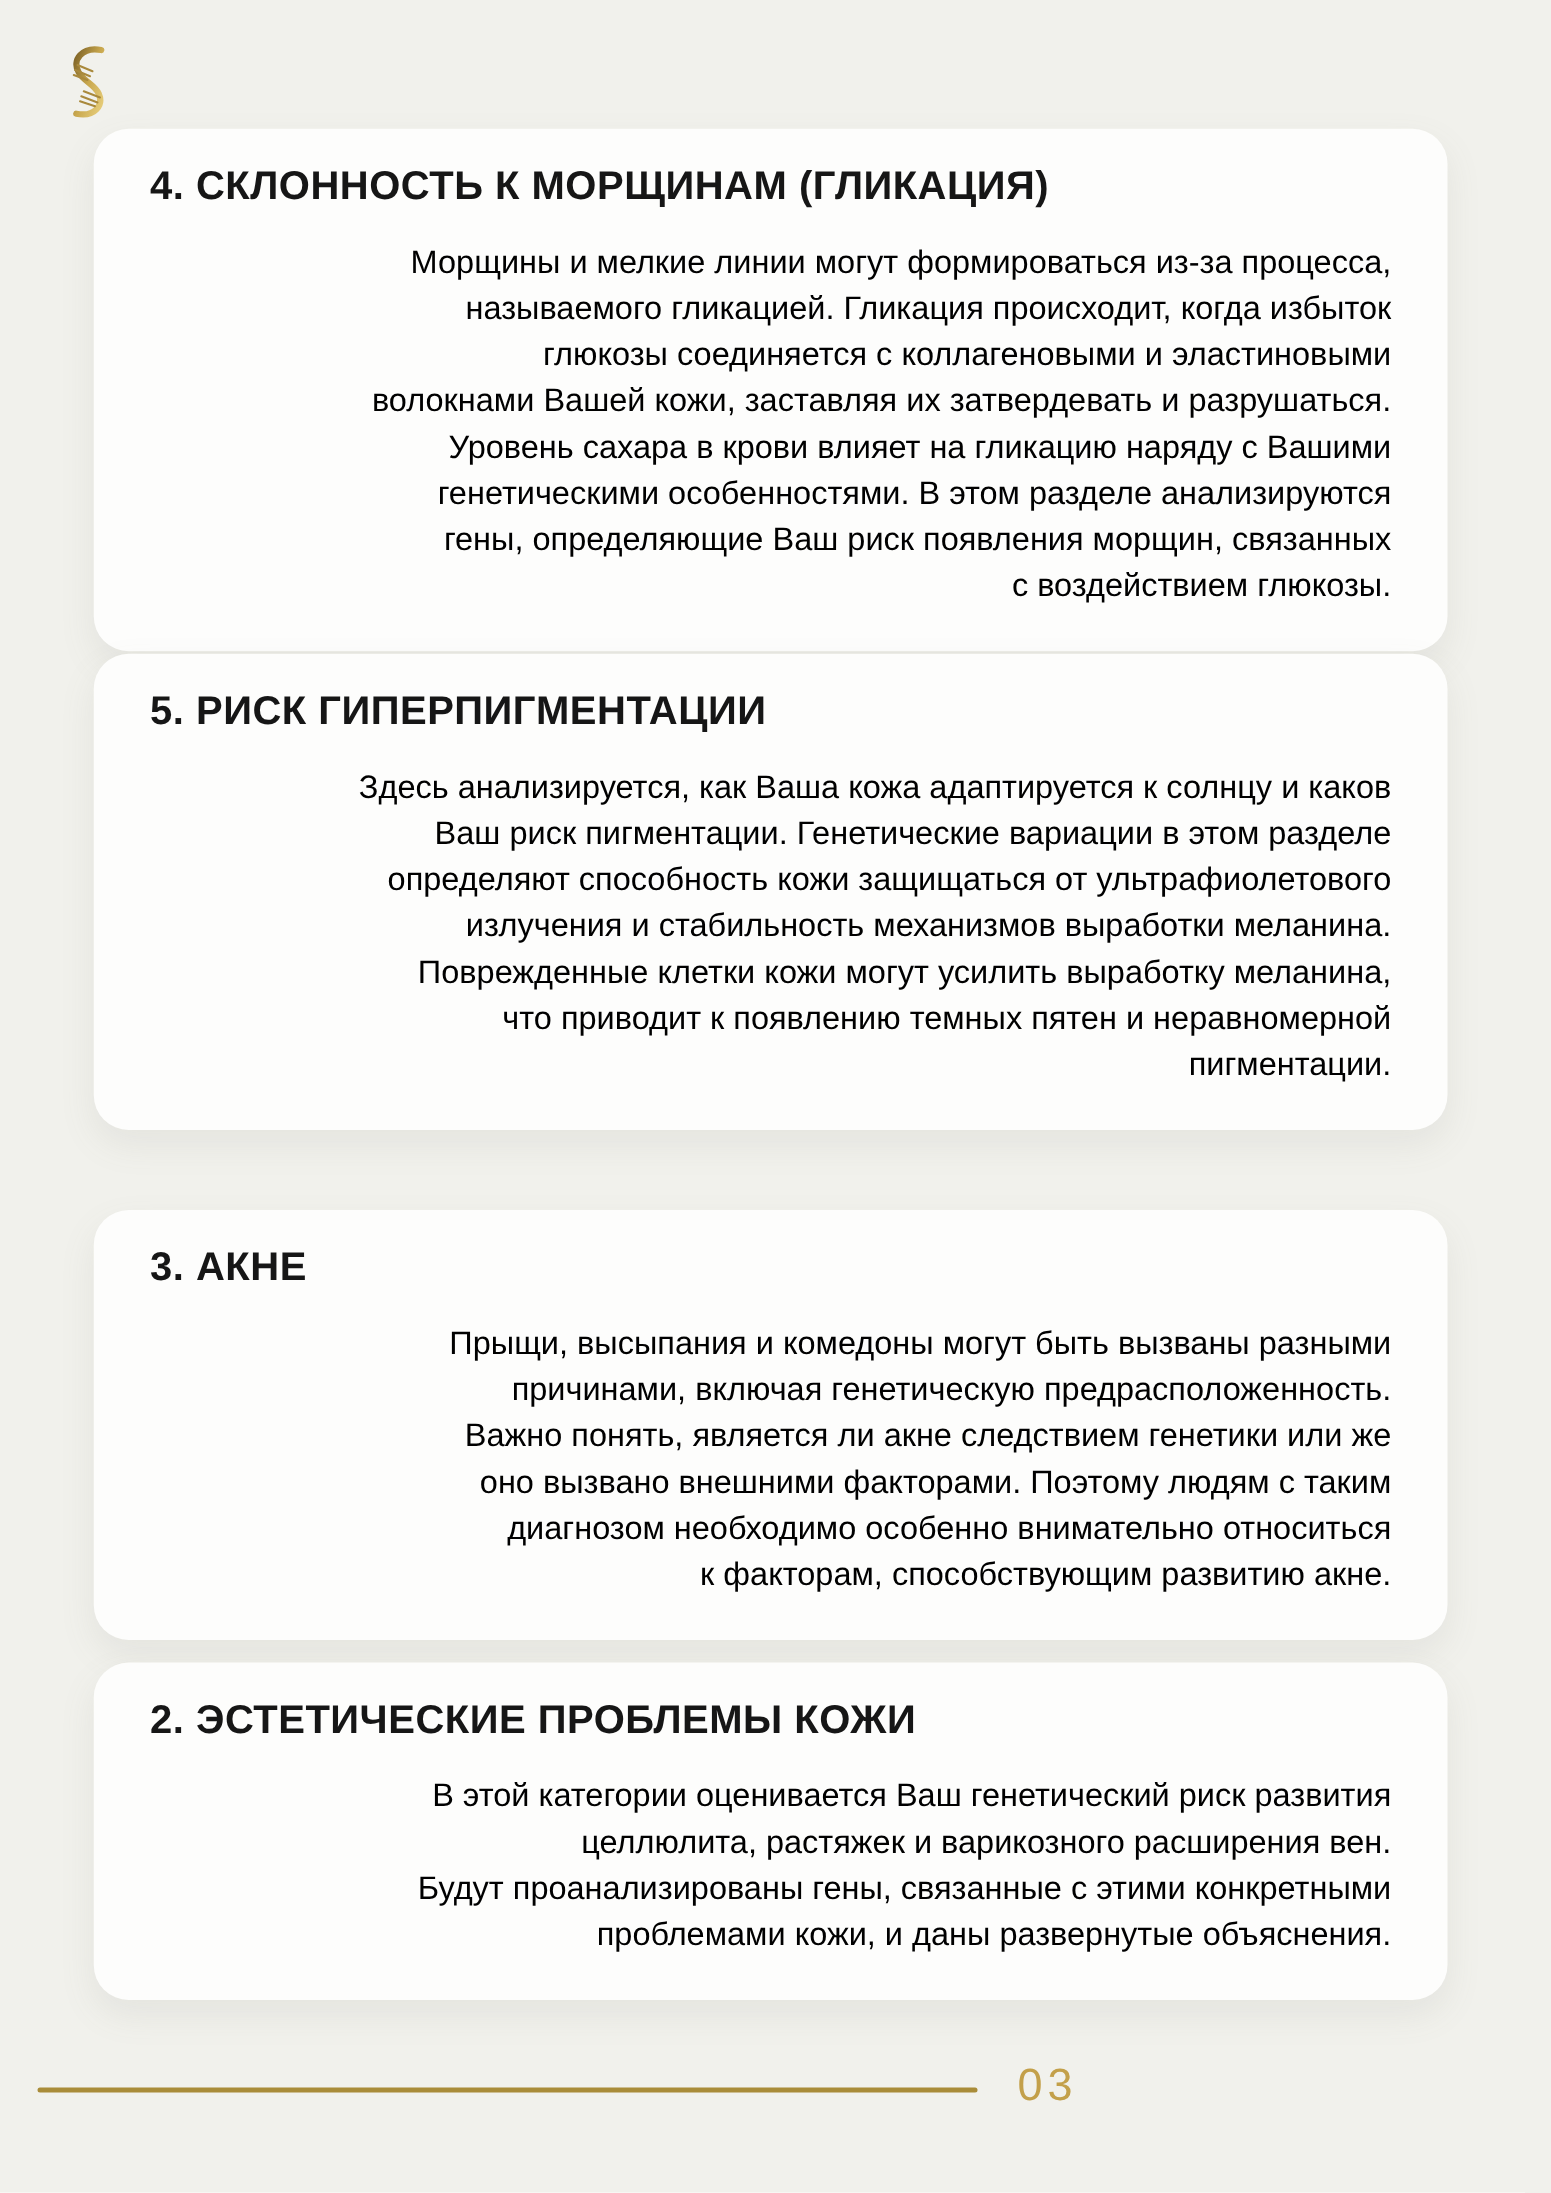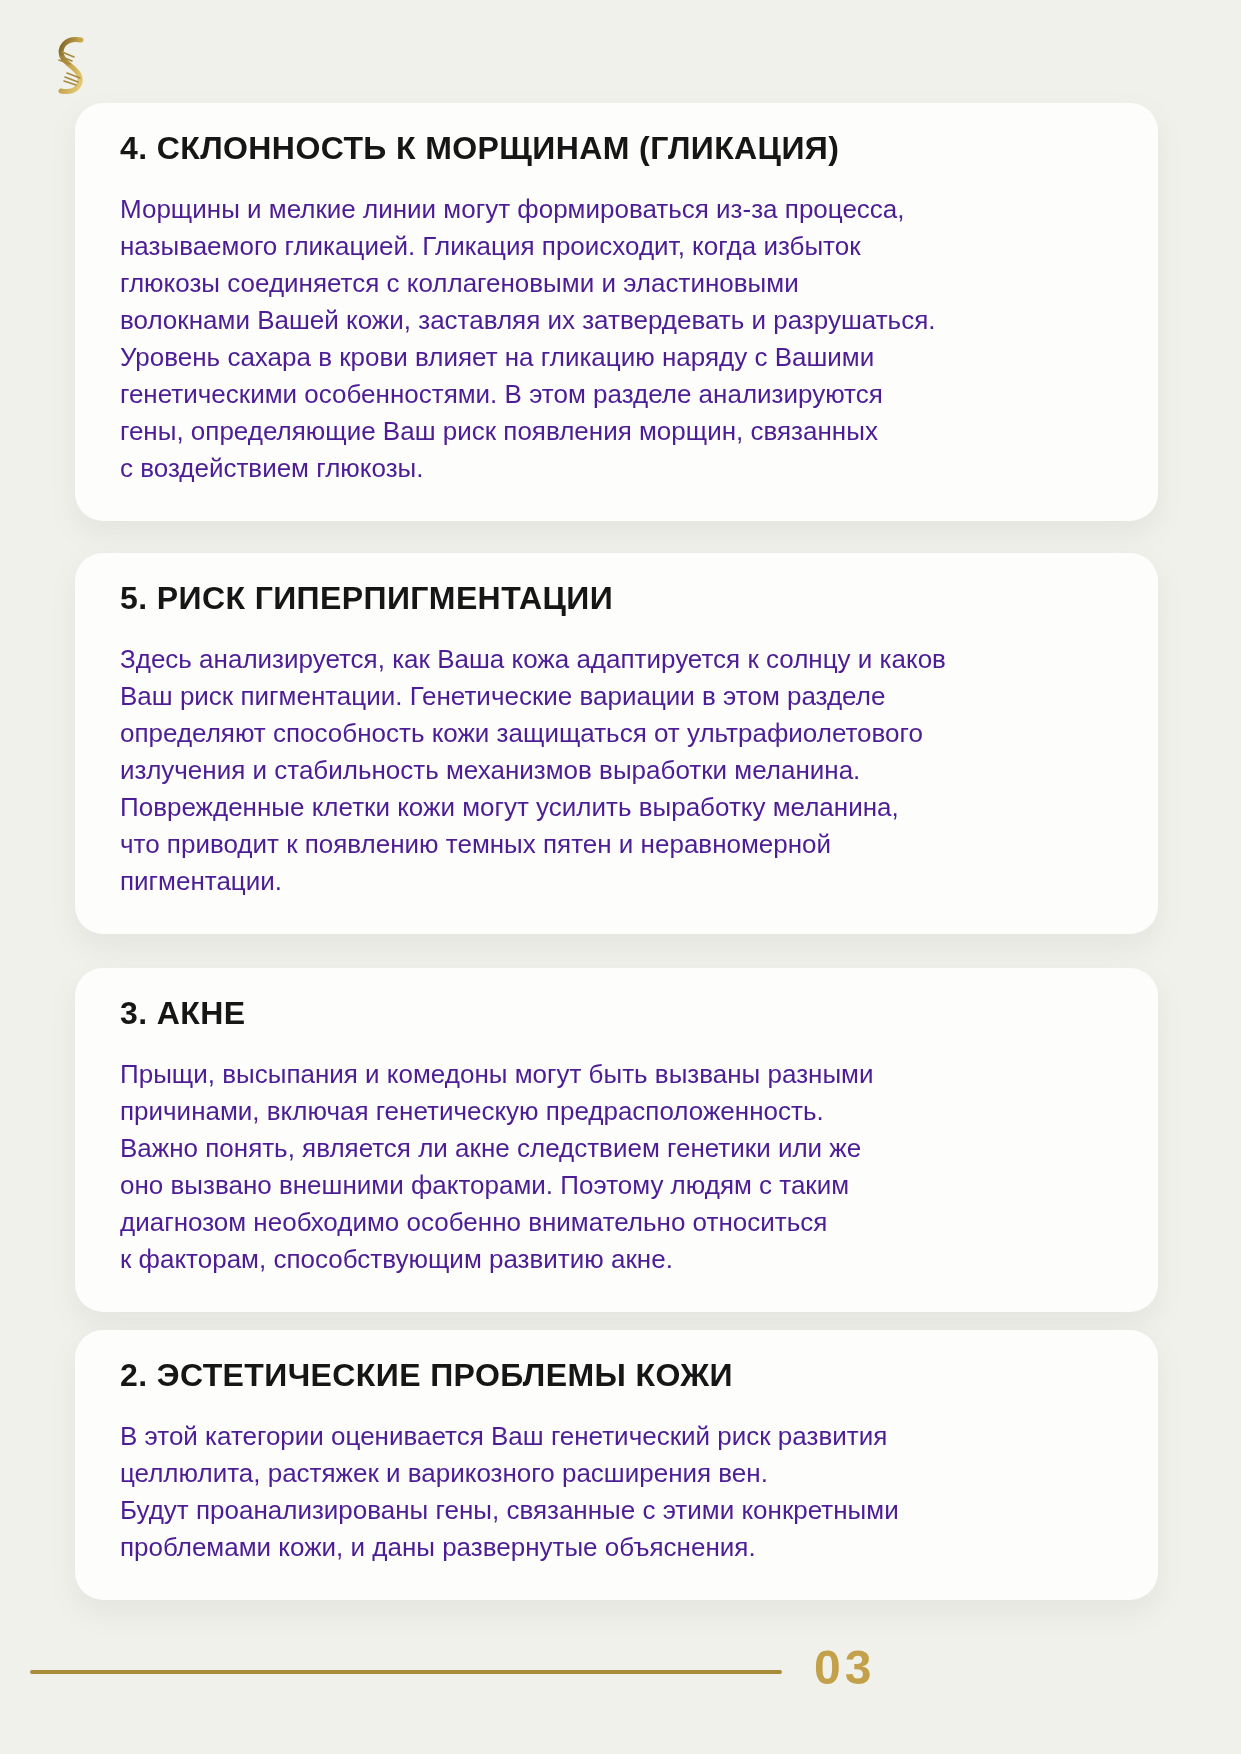--- a/index.html
+++ b/index.html
@@ -50,8 +50,9 @@
     margin: 0;
     font-size: 26px;
     line-height: 37px;
-    color: #4c1d95;
+    color: #000000;
     white-space: pre-line;
+    text-align: right;
   }
   .footer-divider {
     position: absolute;

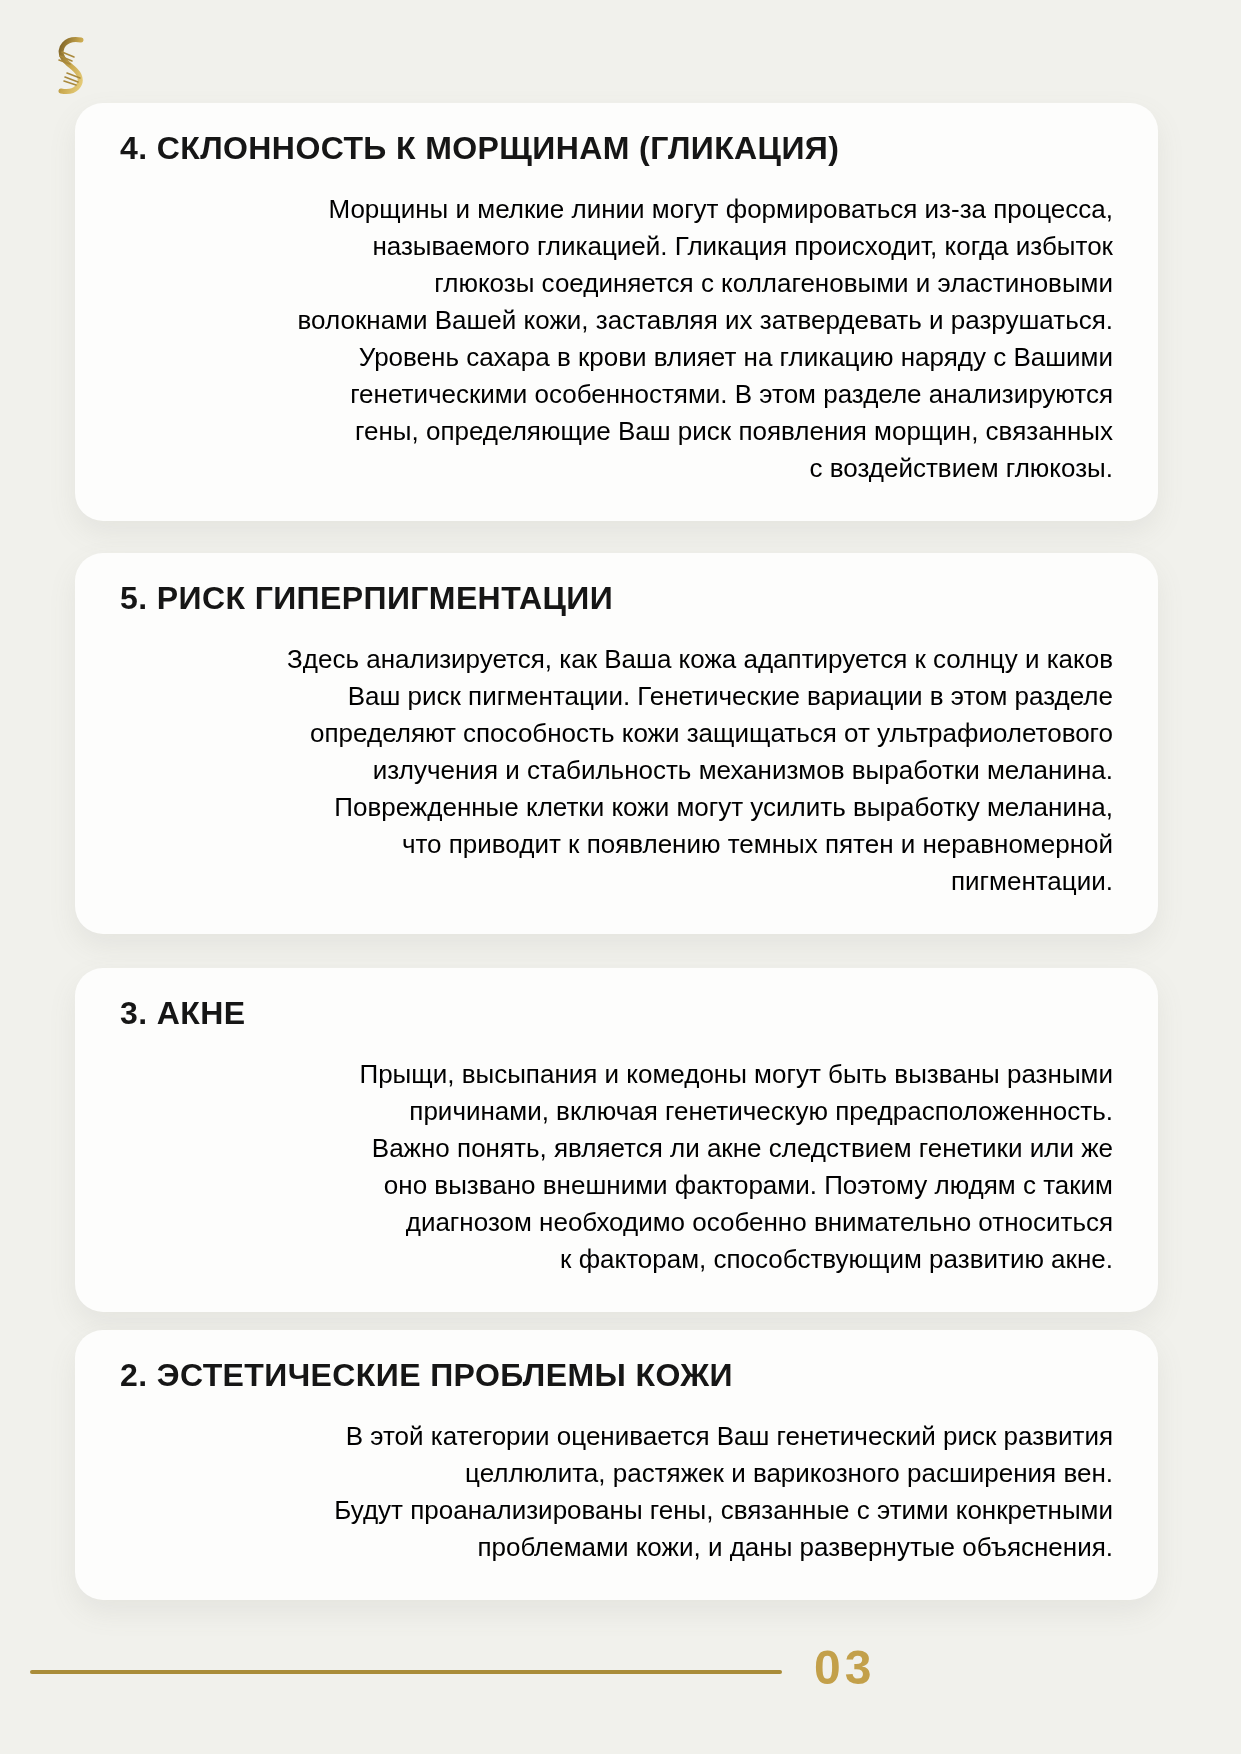--- a/index.html
+++ b/index.html
@@ -35,7 +35,7 @@
     padding: 26px 45px 34px 45px;
   }
   .card-1 { top: 103px; min-height: 390px; }
-  .card-2 { top: 553px; min-height: 365px; }
+  .card-2 { top: 523px; min-height: 365px; }
   .card-3 { top: 968px; min-height: 310px; }
   .card-4 { top: 1330px; min-height: 256px; }
   .section-heading {

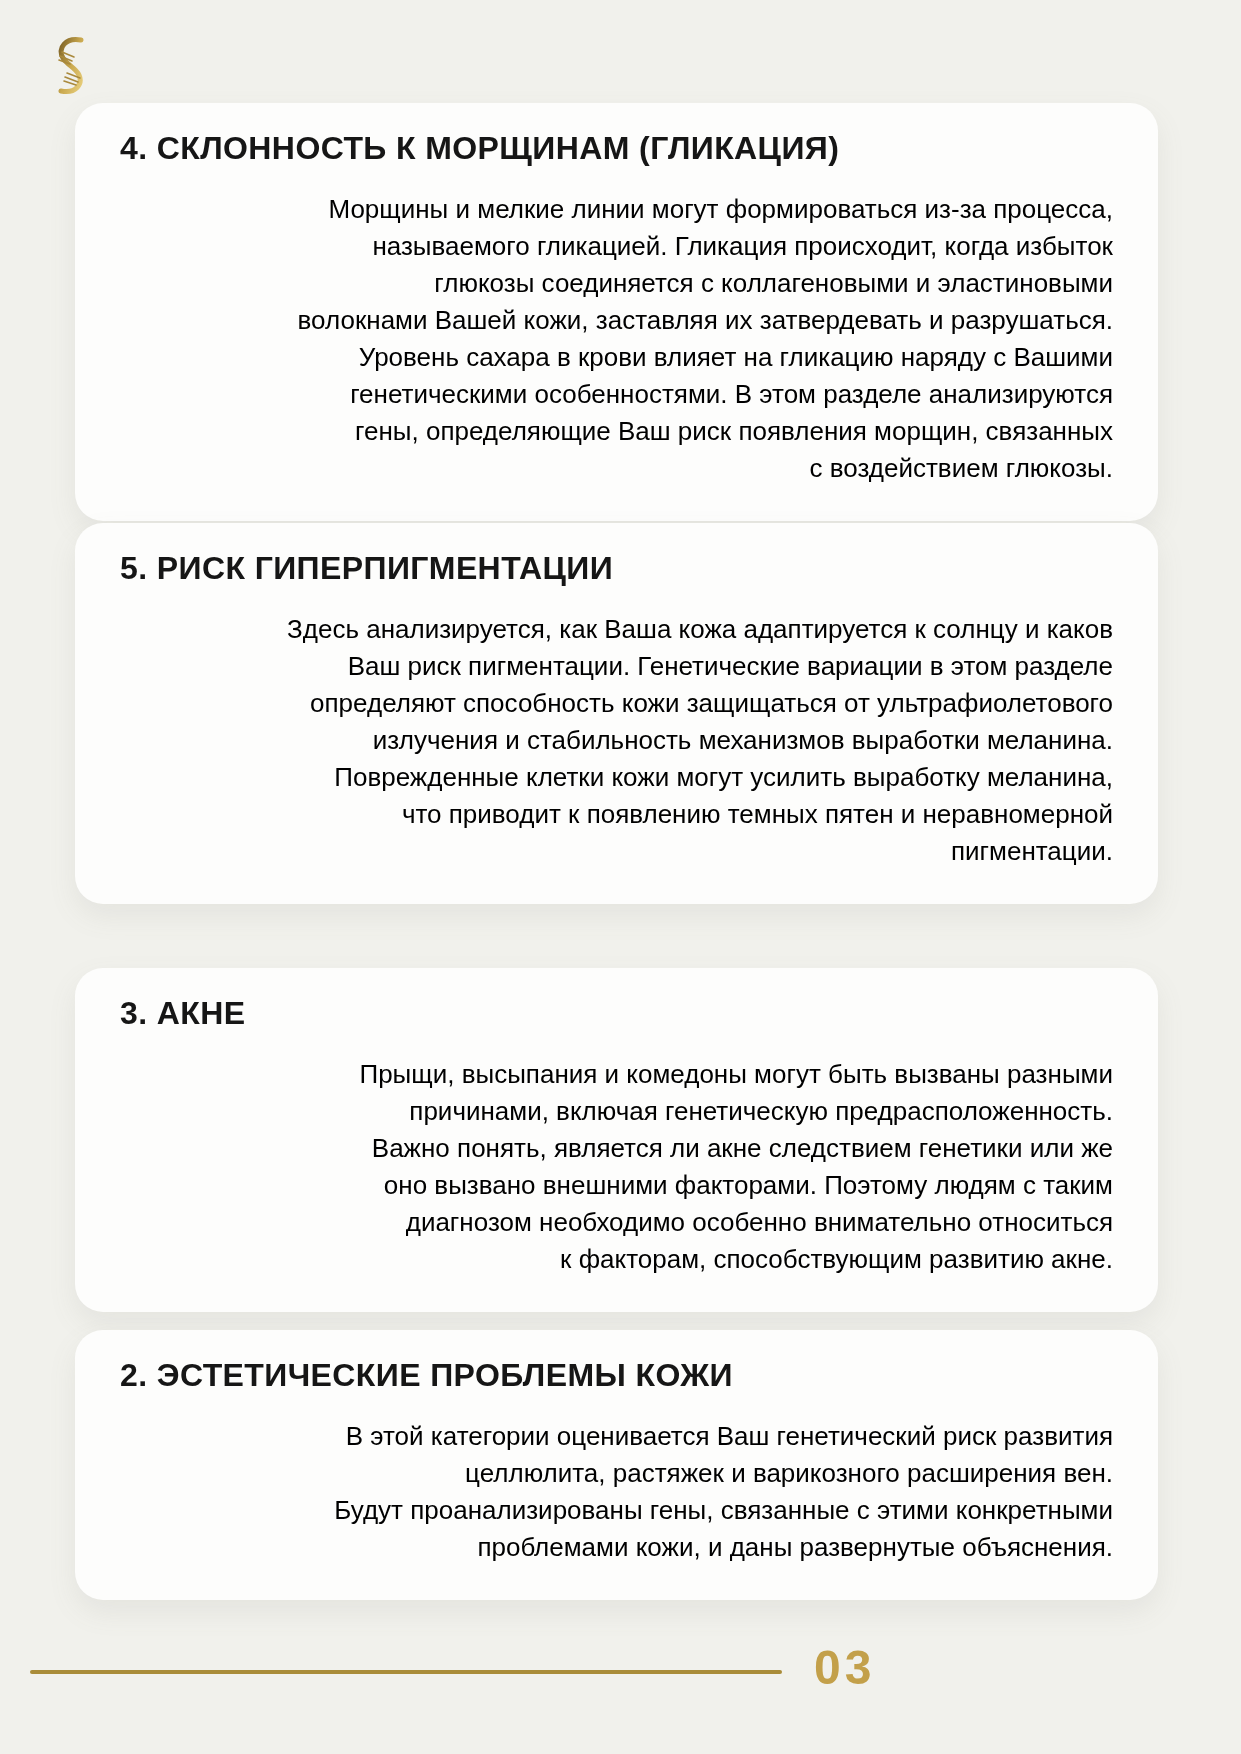--- a/index.html
+++ b/index.html
@@ -67,9 +67,9 @@
     position: absolute;
     left: 814px;
     top: 1644px;
-    font-size: 48px;
+    font-size: 36px;
     line-height: 48px;
-    font-weight: 700;
+    font-weight: 400;
     color: #c3a04a;
     letter-spacing: 4px;
   }

